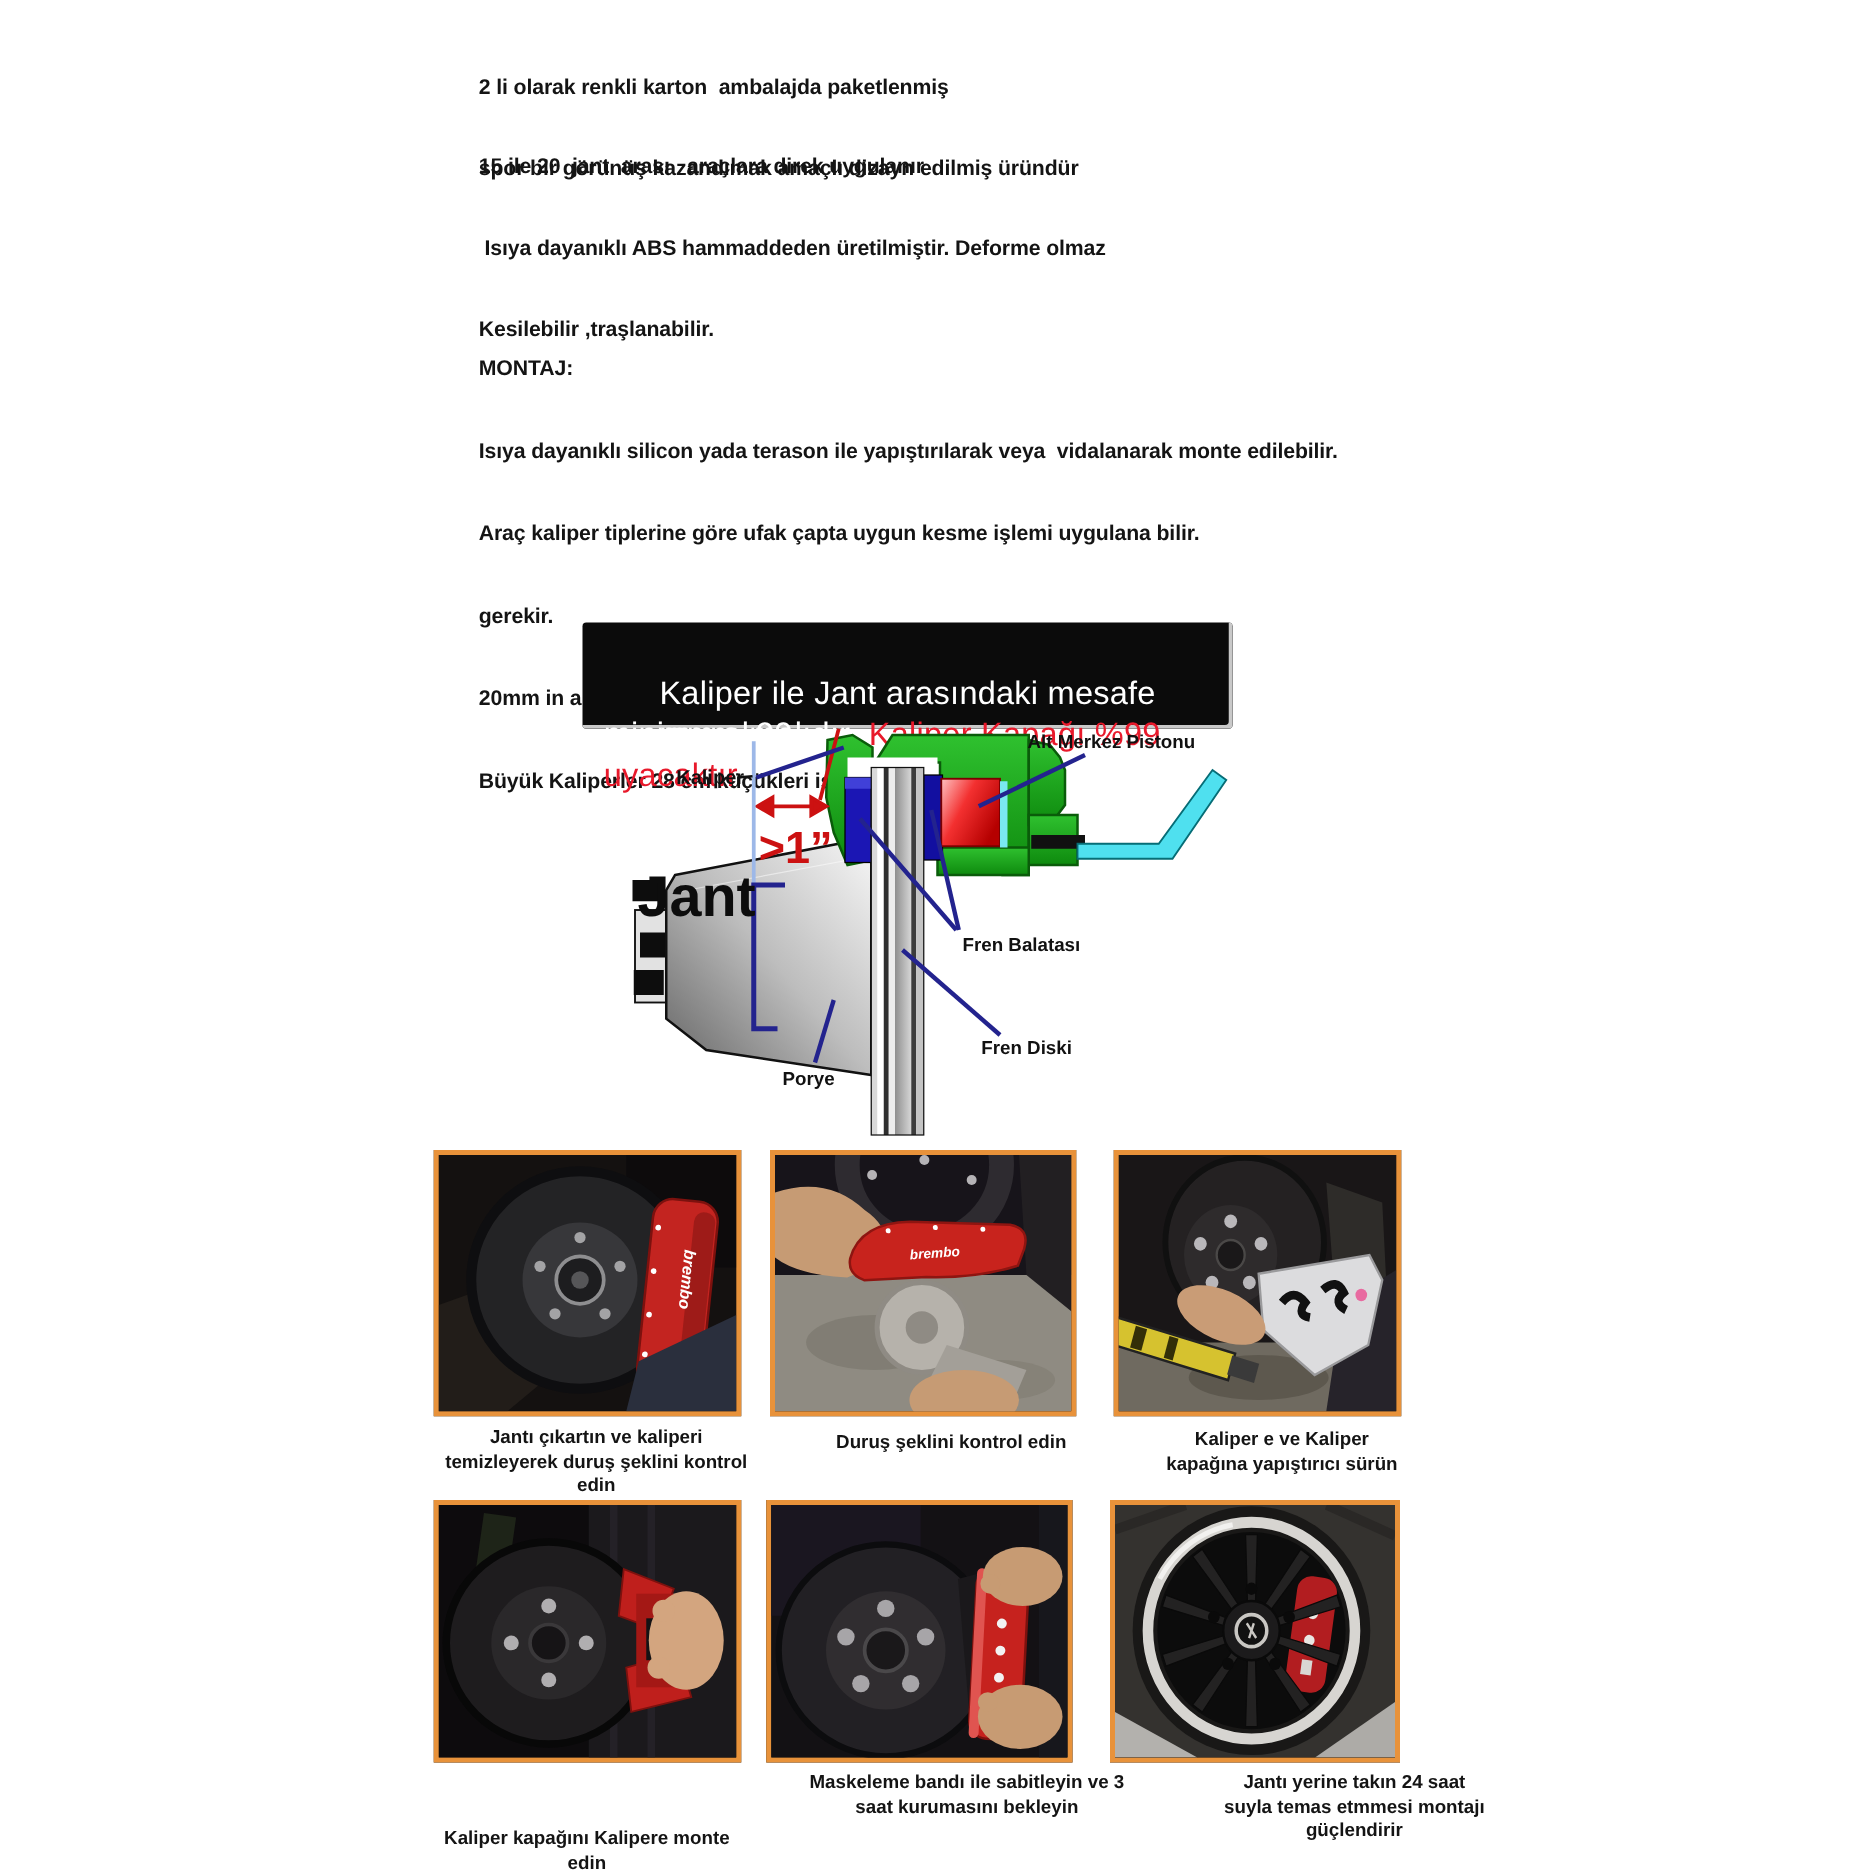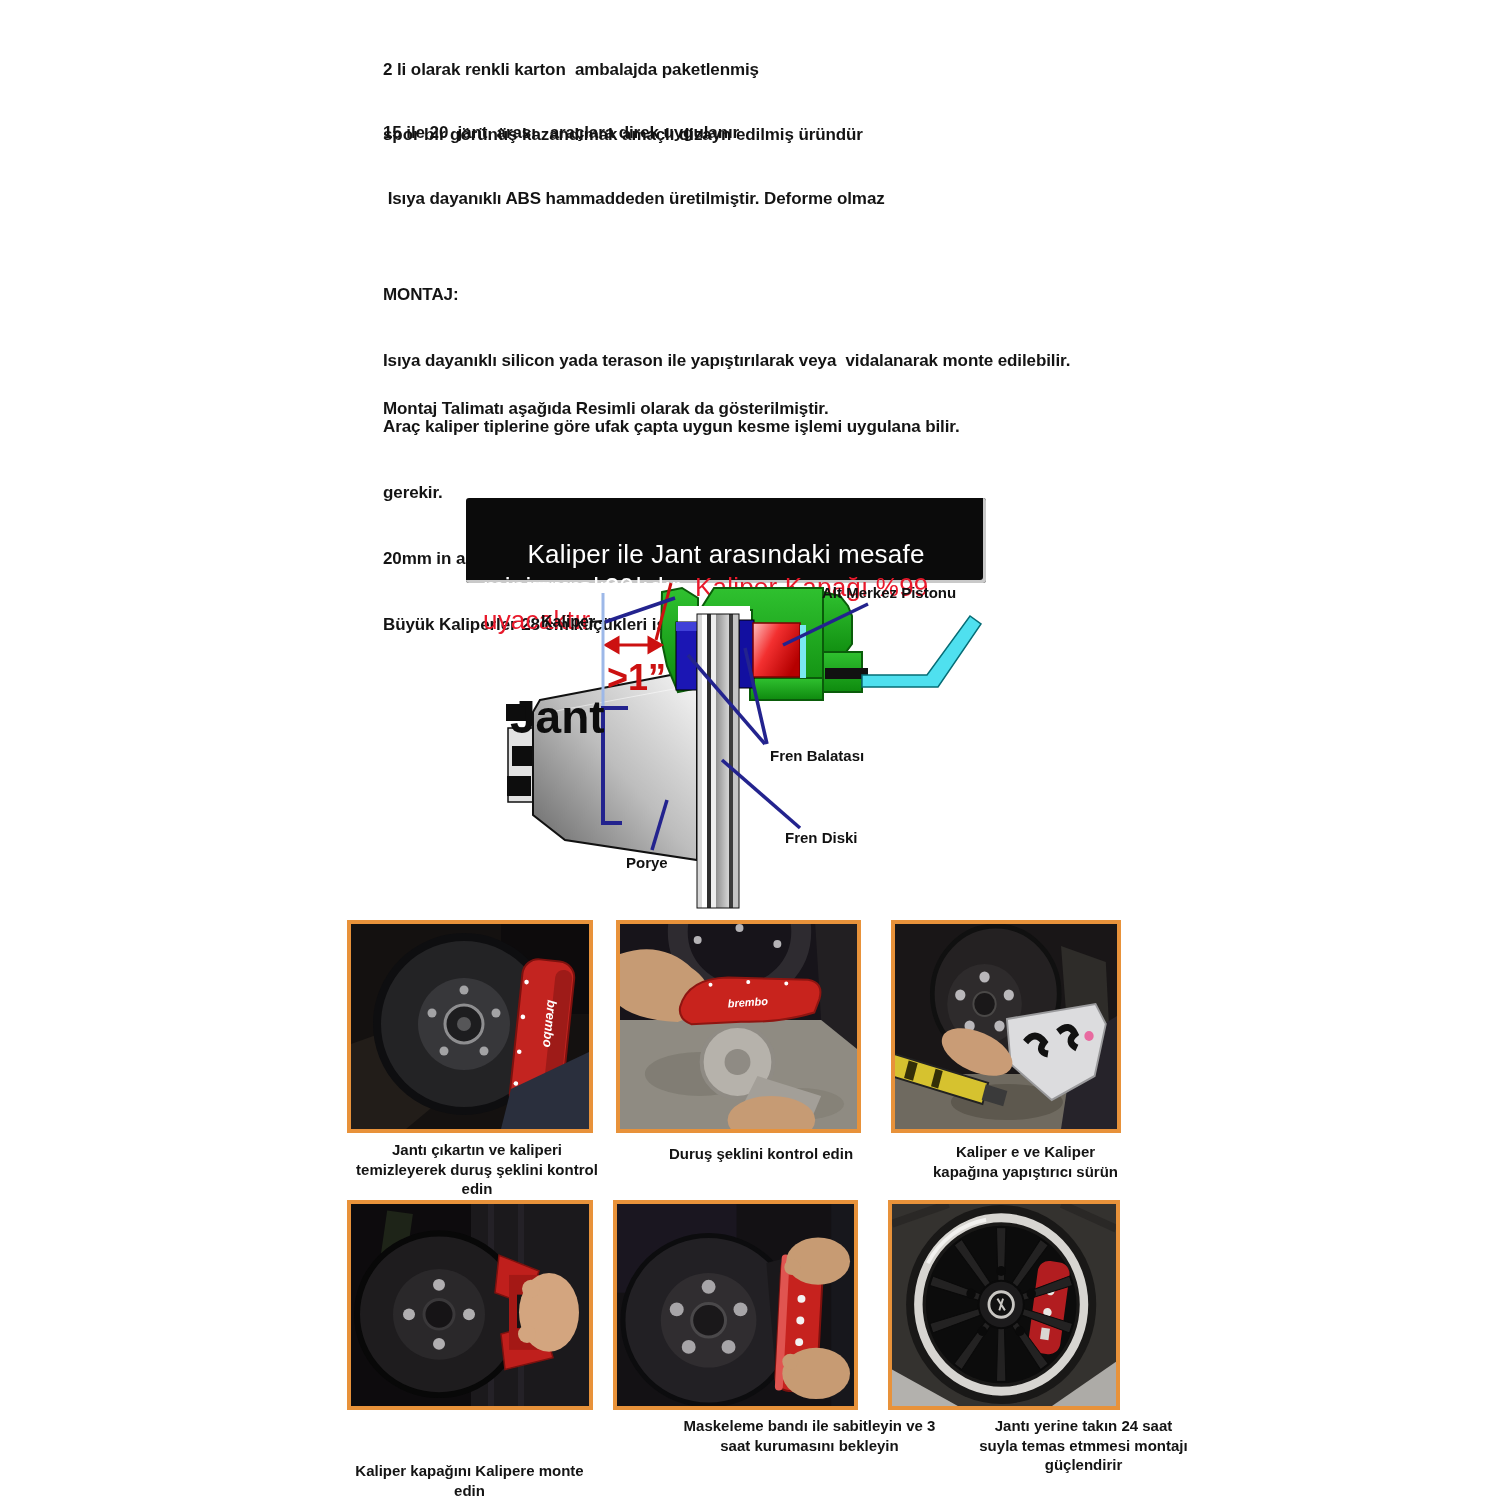--- a/index.html
+++ b/index.html
@@ -26,6 +26,7 @@
     <div>2 li olarak renkli karton  ambalajda paketlenmiş</div>
     <div>spor bir görünüş kazandımak amaçlı dizayn edilmiş üründür</div>
     <div> Isıya dayanıklı ABS hammaddeden üretilmiştir. Deforme olmaz</div>
+    <div>Kesilebilir ,traşlanabilir.</div>
   </div>
   <div class="abs txtblock" style="left:383px;top:122px;width:620px;">15 ile 20  jant  arası   araçlara direk uygulanır</div>
 

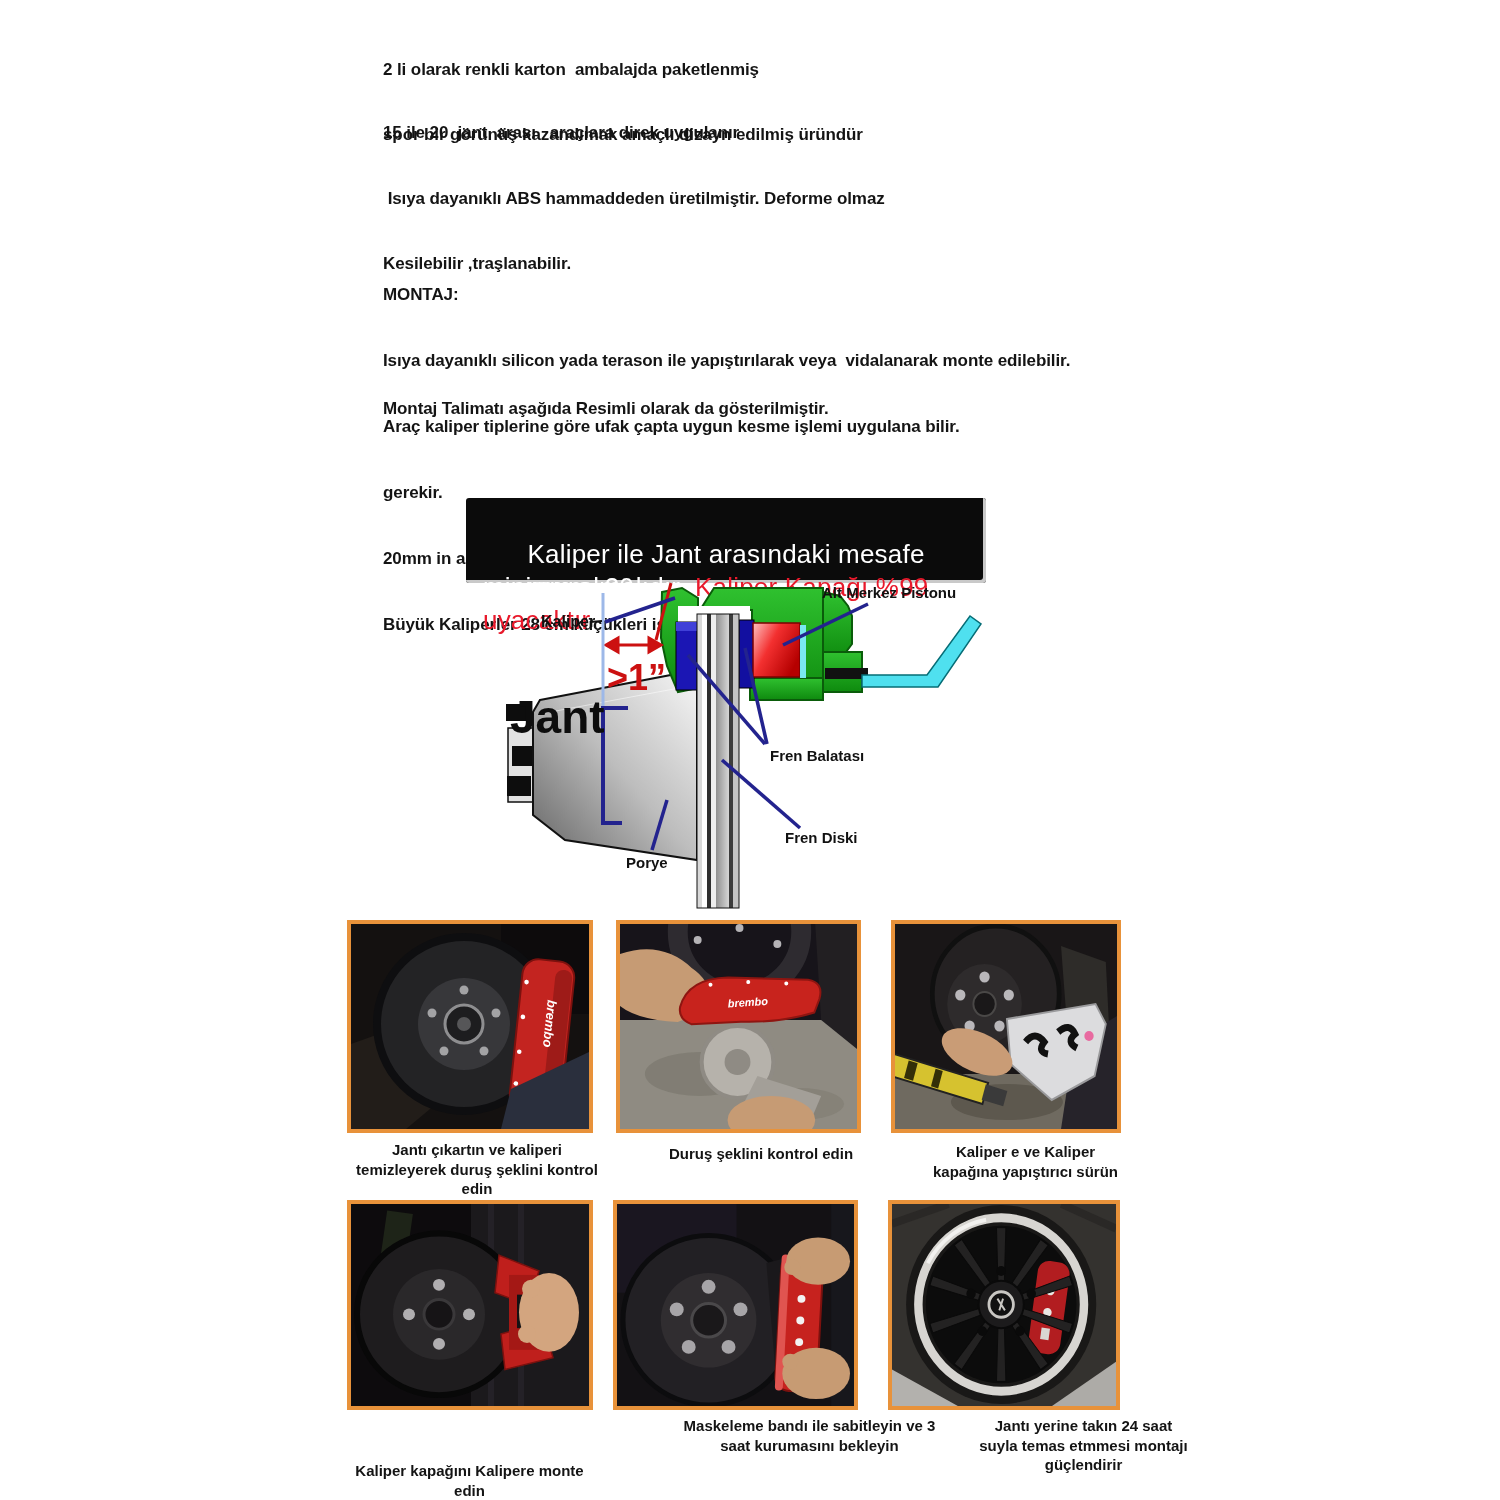--- a/index.html
+++ b/index.html
@@ -38,7 +38,6 @@
     <div>20mm in altındaki mesafelerde , Flanş takarak çözebilirsiniz.</div>
     <div>Büyük Kaliperler 28 cm küçükleri ise 23,5 cm dir.</div>
   </div>
-  <div class="abs txtblock" style="left:383px;top:398px;width:800px;">Montaj Talimatı aşağıda Resimli olarak da gösterilmiştir.</div>
 
   <div class="abs banner" style="left:466px;top:498px;width:520px;height:85px;">
     <div class="banner-line abs" style="left:17px;top:7px;">

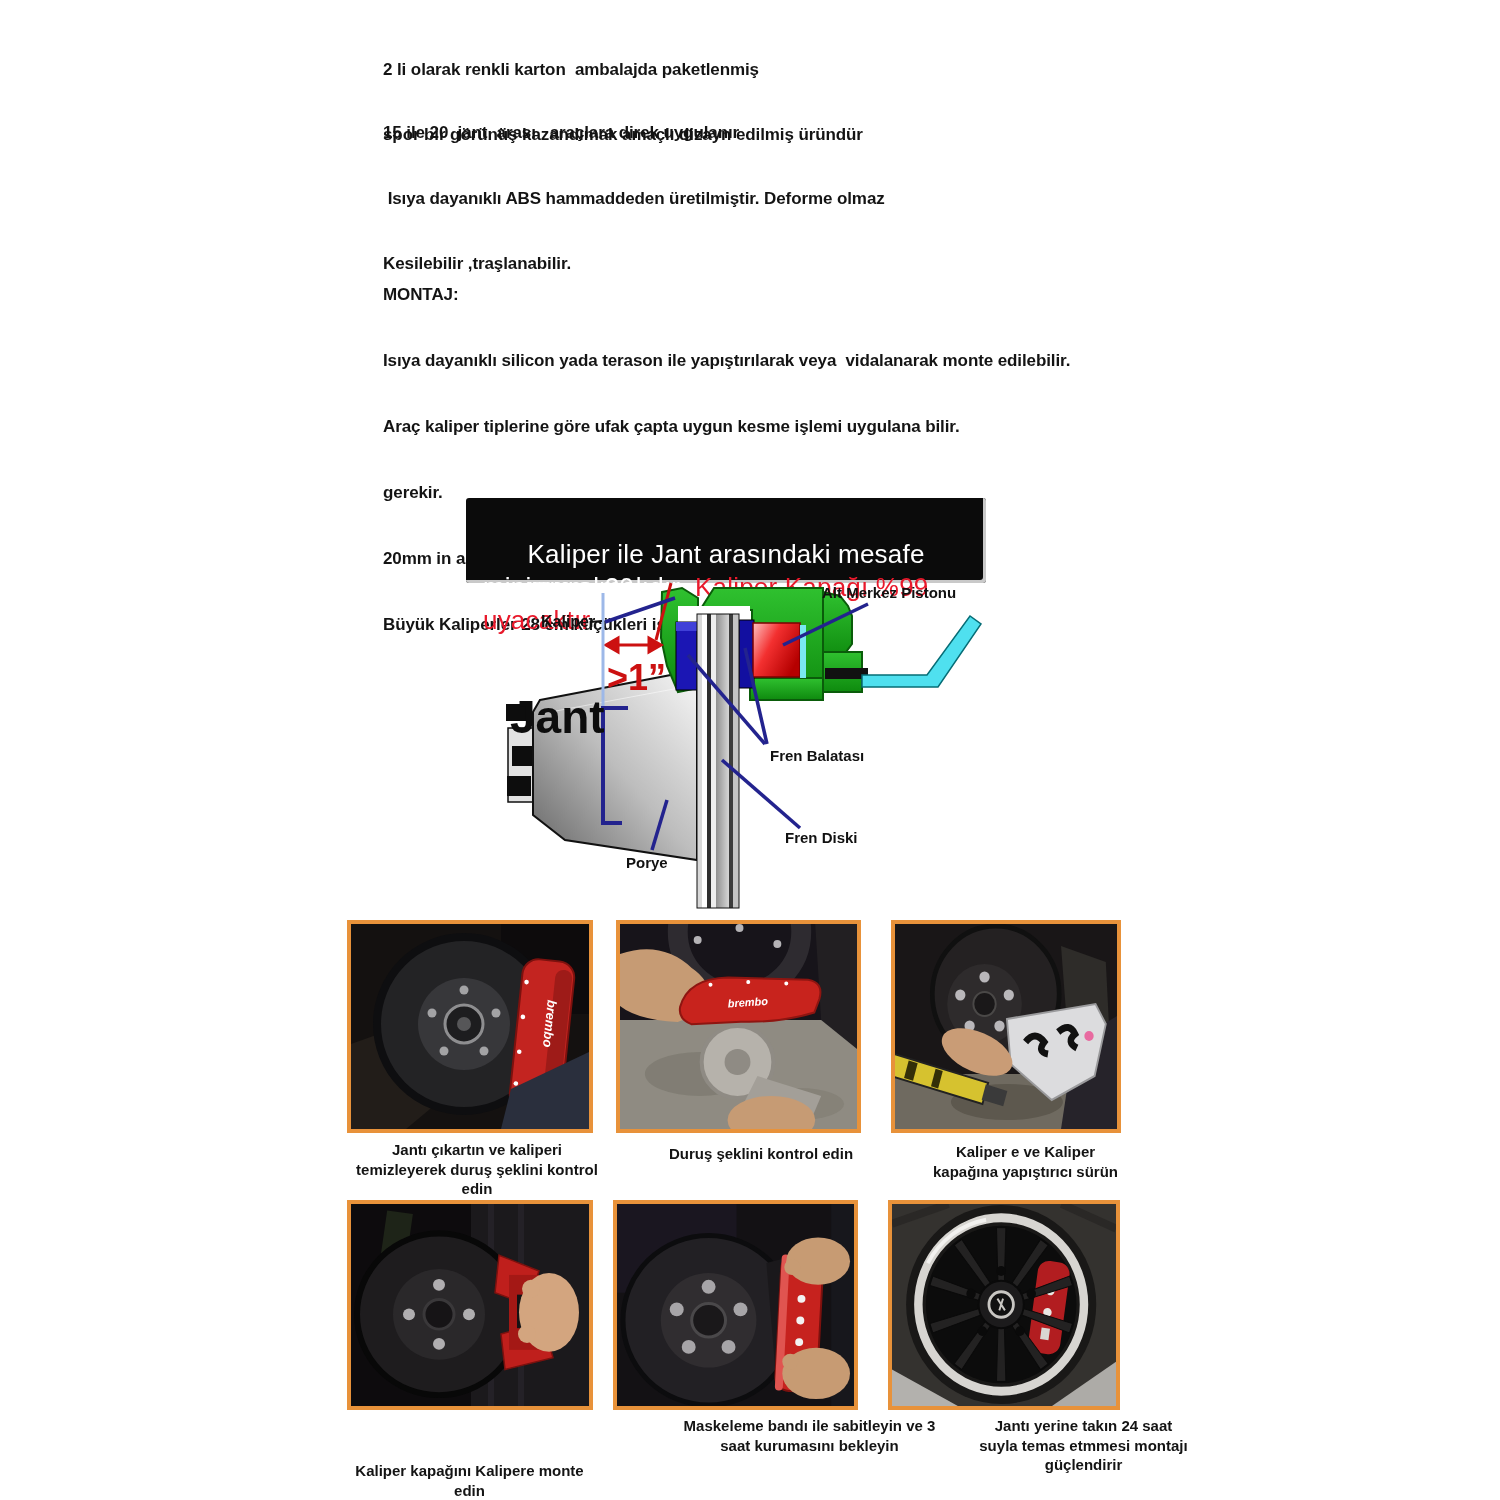--- a/index.html
+++ b/index.html
@@ -333,7 +333,7 @@
   <div class="caption" style="left:646px;top:1144px;width:230px;">Duruş şeklini kontrol edin</div>
   <div class="caption" style="left:928px;top:1142px;width:195px;">Kaliper e ve Kaliper kapağına yapıştırıcı sürün</div>
   <div class="caption" style="left:352px;top:1461px;width:235px;">Kaliper kapağını Kalipere monte edin</div>
-  <div class="caption" style="left:646px;top:1416px;width:255px;margin-left:36px;">Maskeleme bandı ile sabitleyin ve 3 saat kurumasını bekleyin</div>
+  <div class="caption" style="left:646px;top:1416px;width:255px;">Maskeleme bandı ile sabitleyin ve 3 saat kurumasını bekleyin</div>
   <div class="caption" style="left:928px;top:1416px;width:215px;margin-left:48px;">Jantı yerine takın 24 saat suyla temas etmmesi montajı güçlendirir</div>
 
 </div>

